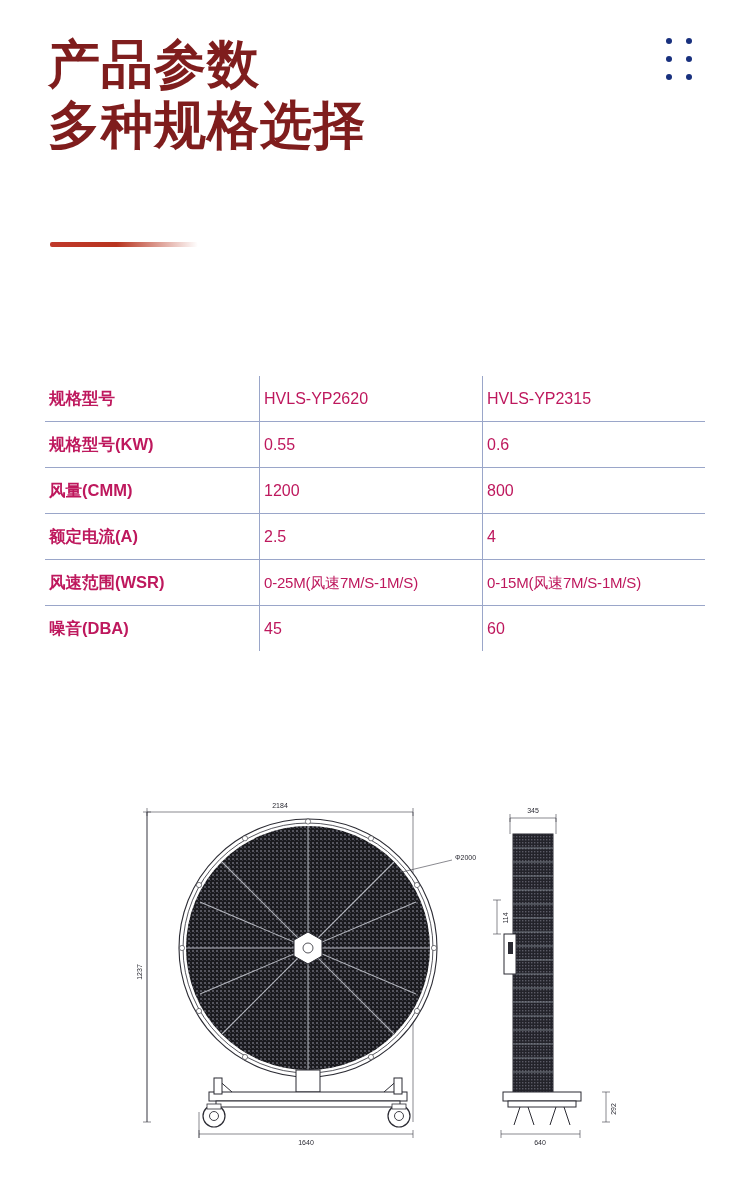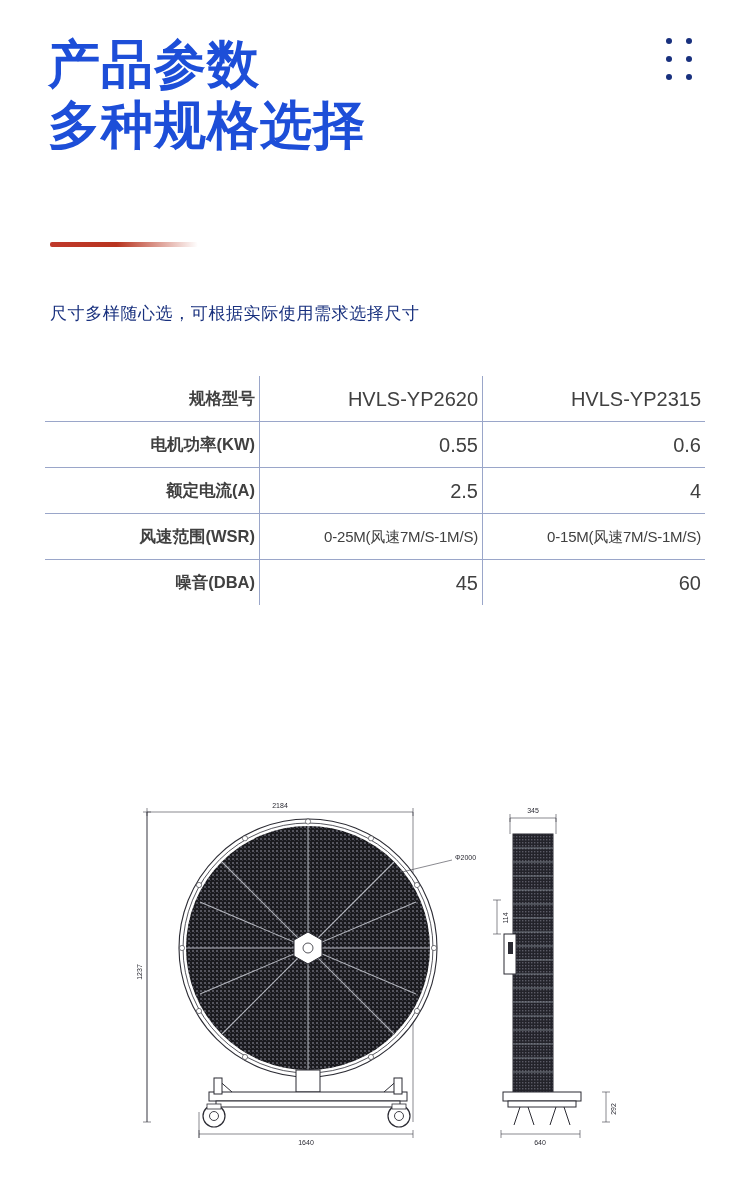--- a/index.html
+++ b/index.html
@@ -27,7 +27,7 @@
     position: absolute;
     left: 48px;
     top: 34px;
-    color: #1d4ed8;
+    color: #7f1d1d;
     font-weight: bold;
     font-size: 52px;
     line-height: 1.17;

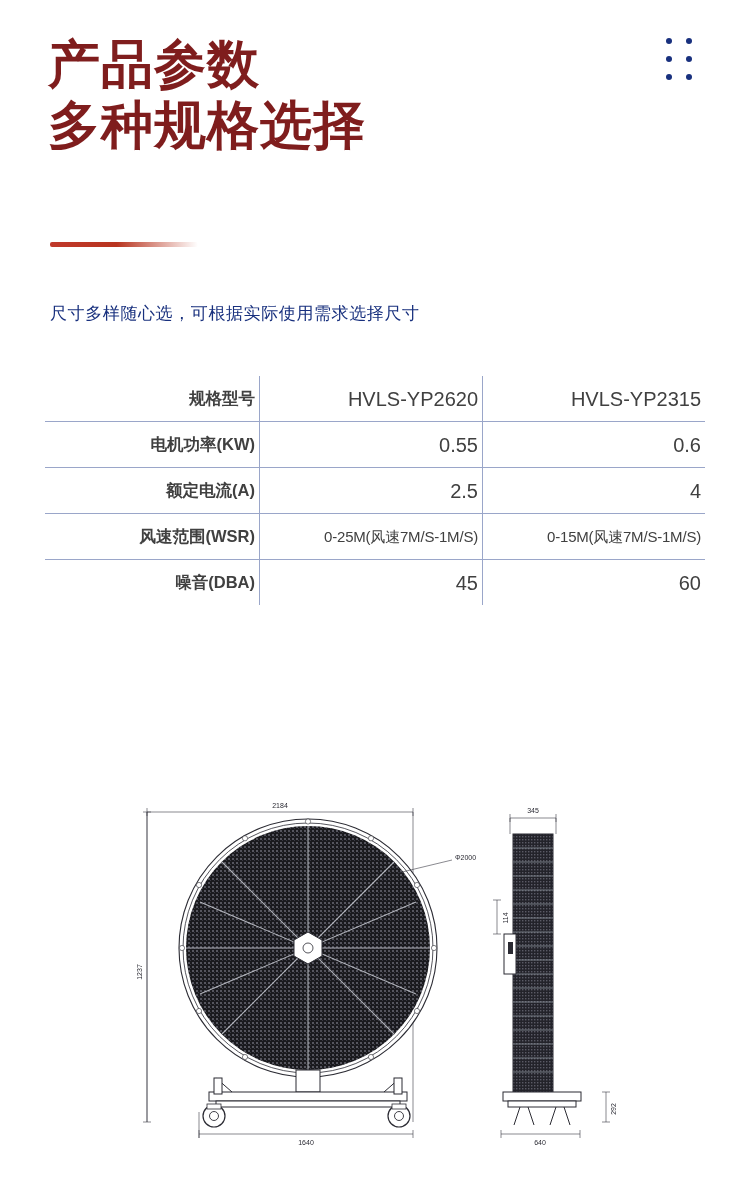--- a/index.html
+++ b/index.html
@@ -151,7 +151,6 @@
 
   <div class="rule"></div>
 
-  <div class="subtitle">尺寸多样随心选，可根据实际使用需求选择尺寸</div>
 
   <div class="spec-wrap">
     <table class="spec">

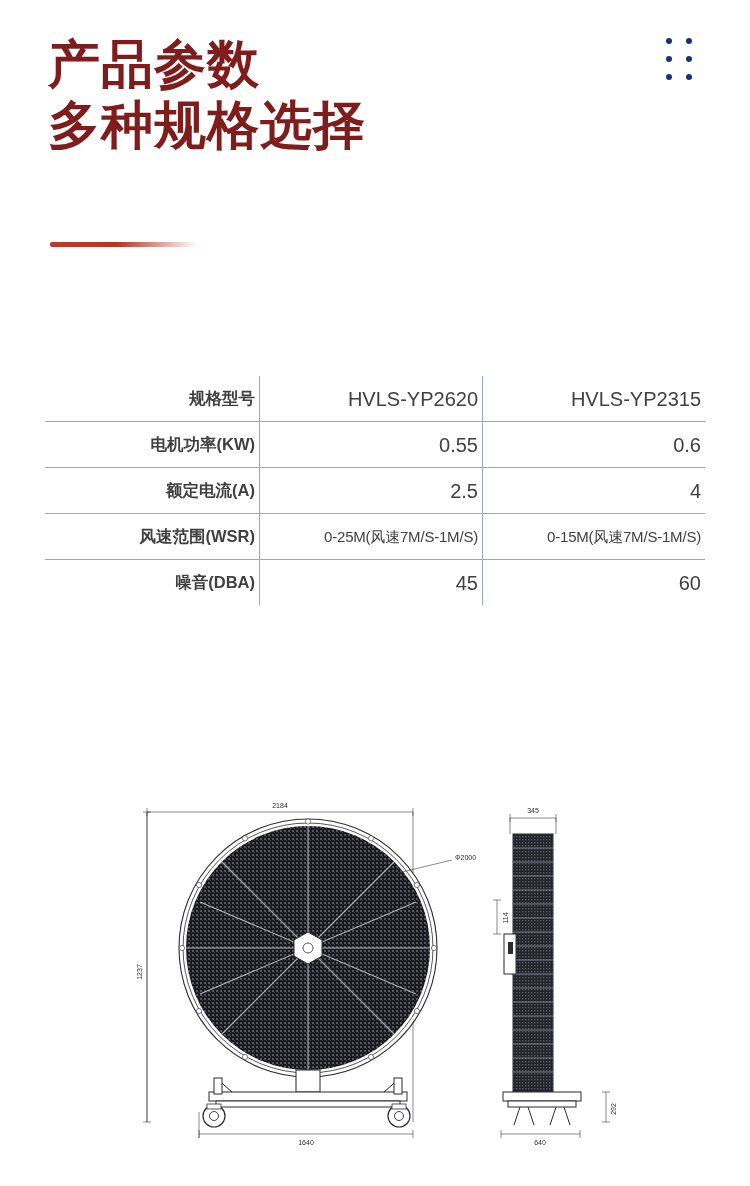--- a/index.html
+++ b/index.html
@@ -94,9 +94,9 @@
   table.spec td {
     border: 1px solid #9aa6c9;
     height: 46px;
-    text-align: right;
+    text-align: left;
     vertical-align: middle;
-    color: #404040;
+    color: #be185d;
     font-size: 16px;
     padding: 3px 4px;
     line-height: 1.2;

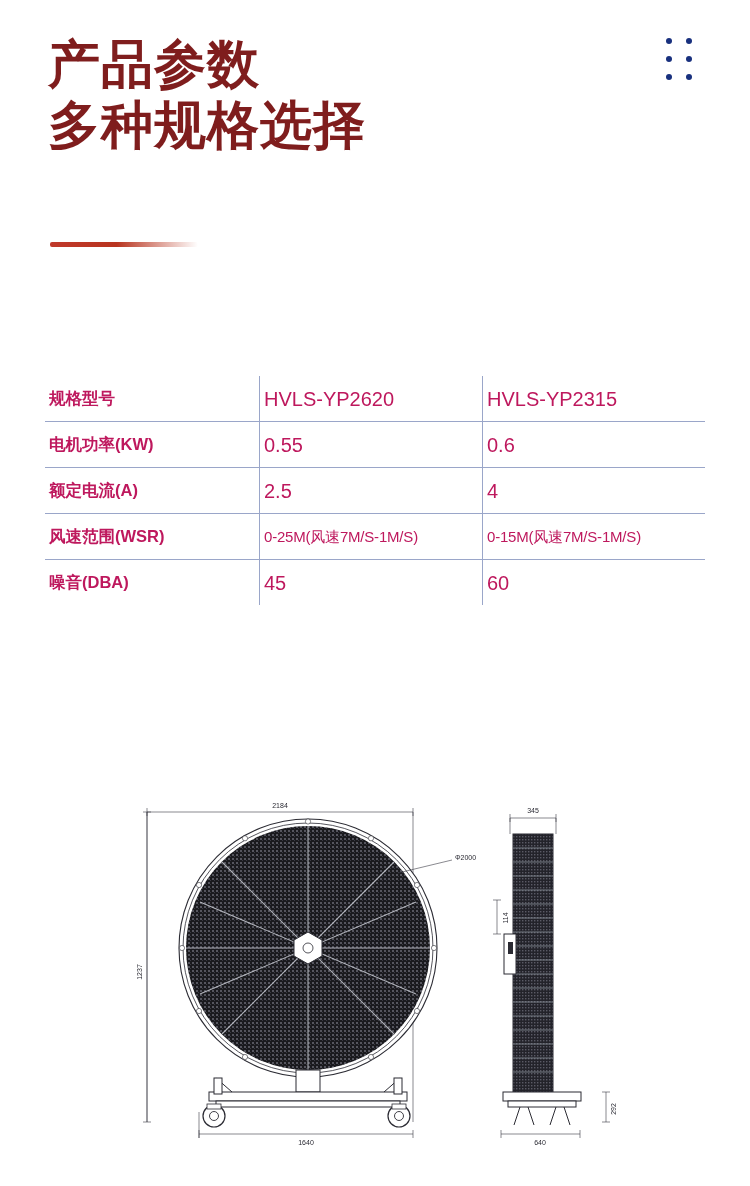--- a/index.html
+++ b/index.html
@@ -106,7 +106,7 @@
     width: 215px;
     font-size: 16.5px;
   }
-  table.spec td.val { font-size: 20px; }
+  table.spec td.val { font-size: 16px; }
   table.spec tr td:first-child { border-left: none; }
   table.spec tr td:last-child { border-right: none; }
   table.spec tr:first-child td { border-top: none; }

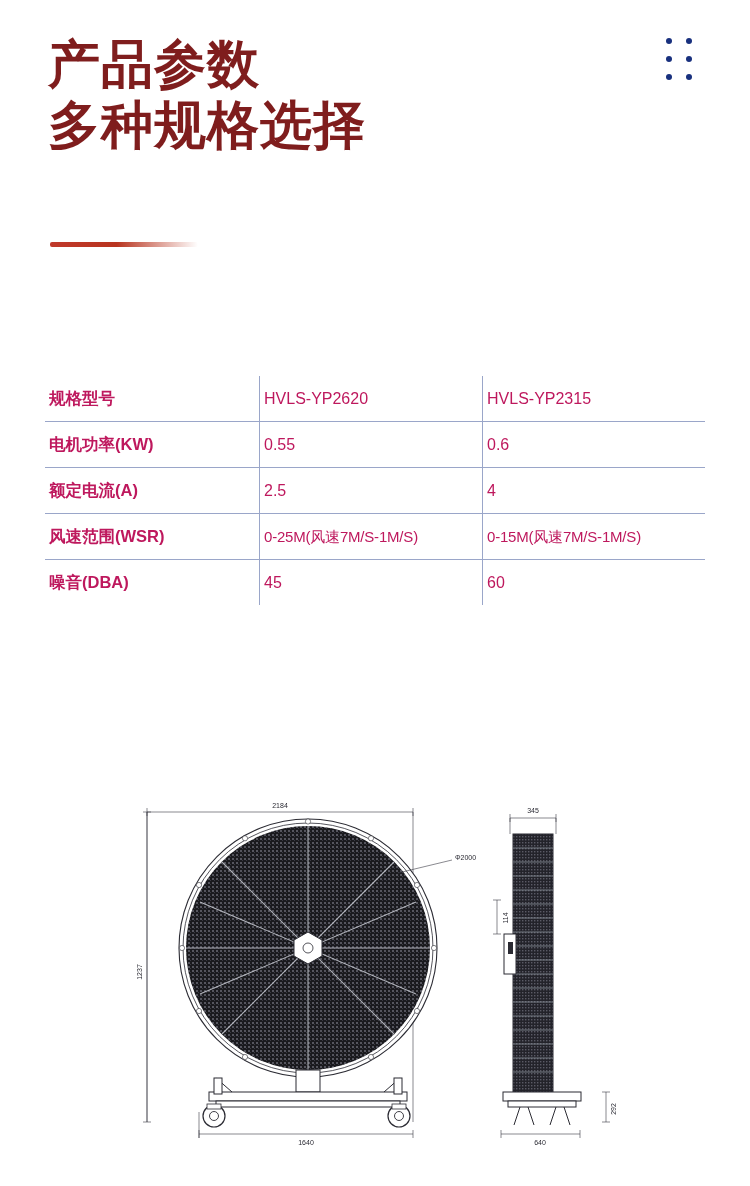--- a/index.html
+++ b/index.html
@@ -161,7 +161,7 @@
           <td class="val">HVLS-YP2315</td>
         </tr>
         <tr>
-          <td class="label">电机功率(KW)</td>
+          <td class="label">规格型号(KW)</td>
           <td class="val">0.55</td>
           <td class="val">0.6</td>
         </tr>

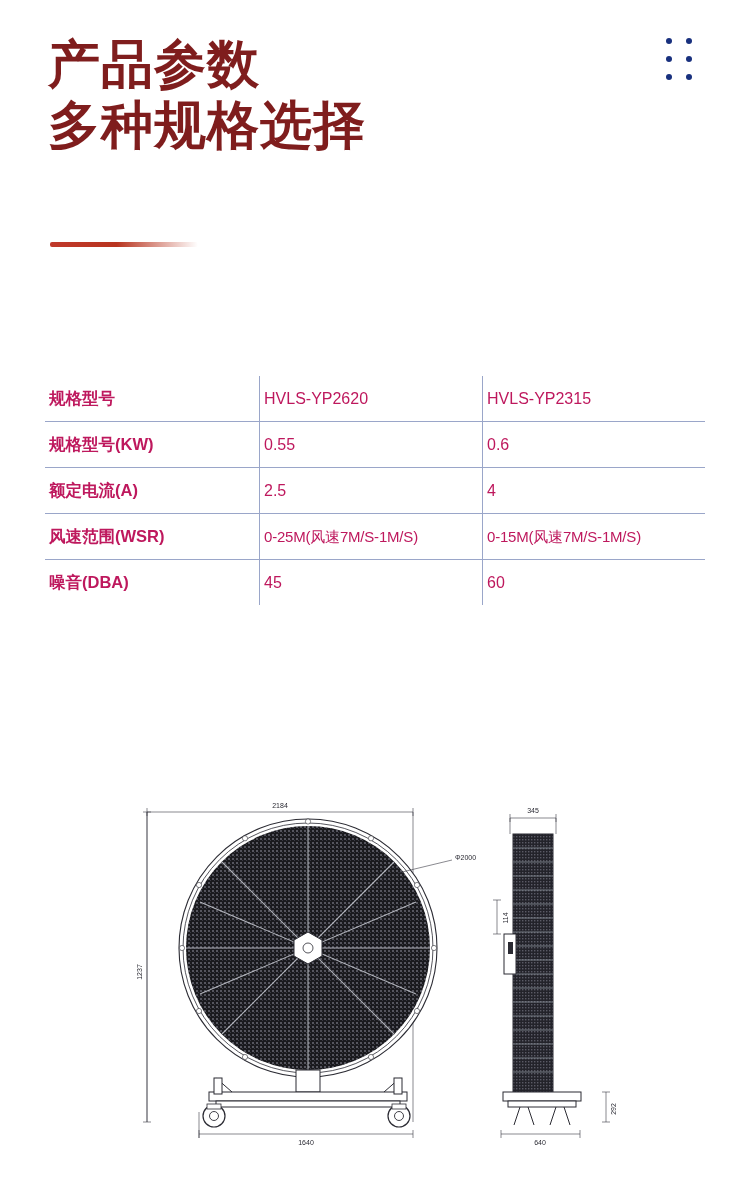--- a/index.html
+++ b/index.html
@@ -164,6 +164,11 @@
           <td class="label">规格型号(KW)</td>
           <td class="val">0.55</td>
           <td class="val">0.6</td>
+        </tr>
+        <tr>
+          <td class="label">风量(CMM)</td>
+          <td class="val">1200</td>
+          <td class="val">800</td>
         </tr>
         <tr>
           <td class="label">额定电流(A)</td>

